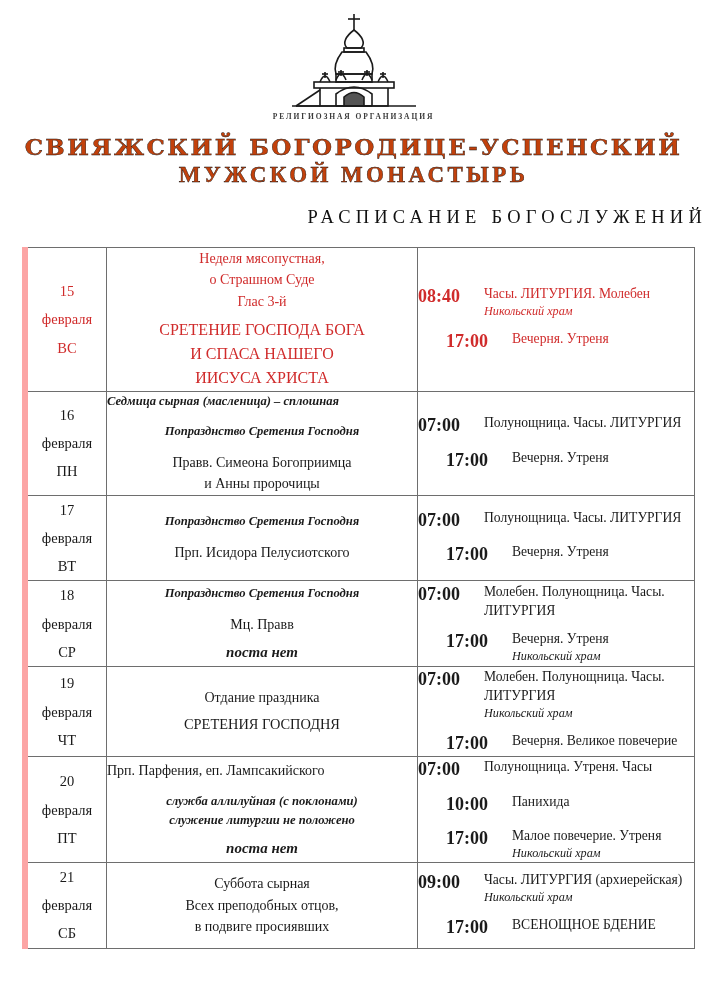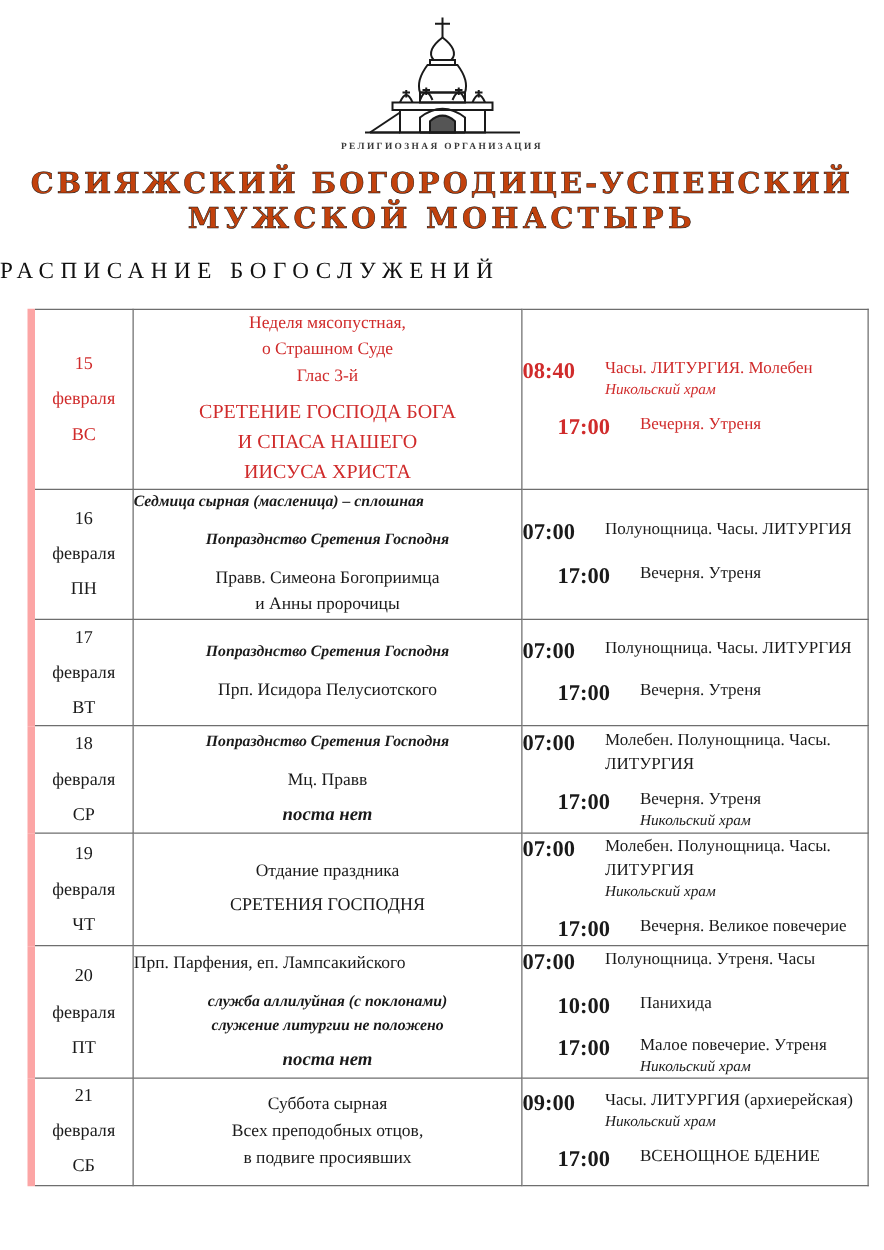--- a/index.html
+++ b/index.html
@@ -50,7 +50,7 @@
     white-space: nowrap;
     -webkit-text-stroke: 0.4px #111;
   }
-  .monastery-title .tline.l2 { letter-spacing: 3.4px; }
+  .monastery-title .tline.l2 { letter-spacing: 3.4px; font-family: Liberation Serif, serif; }
 
   .schedule-title {
     text-align: left;

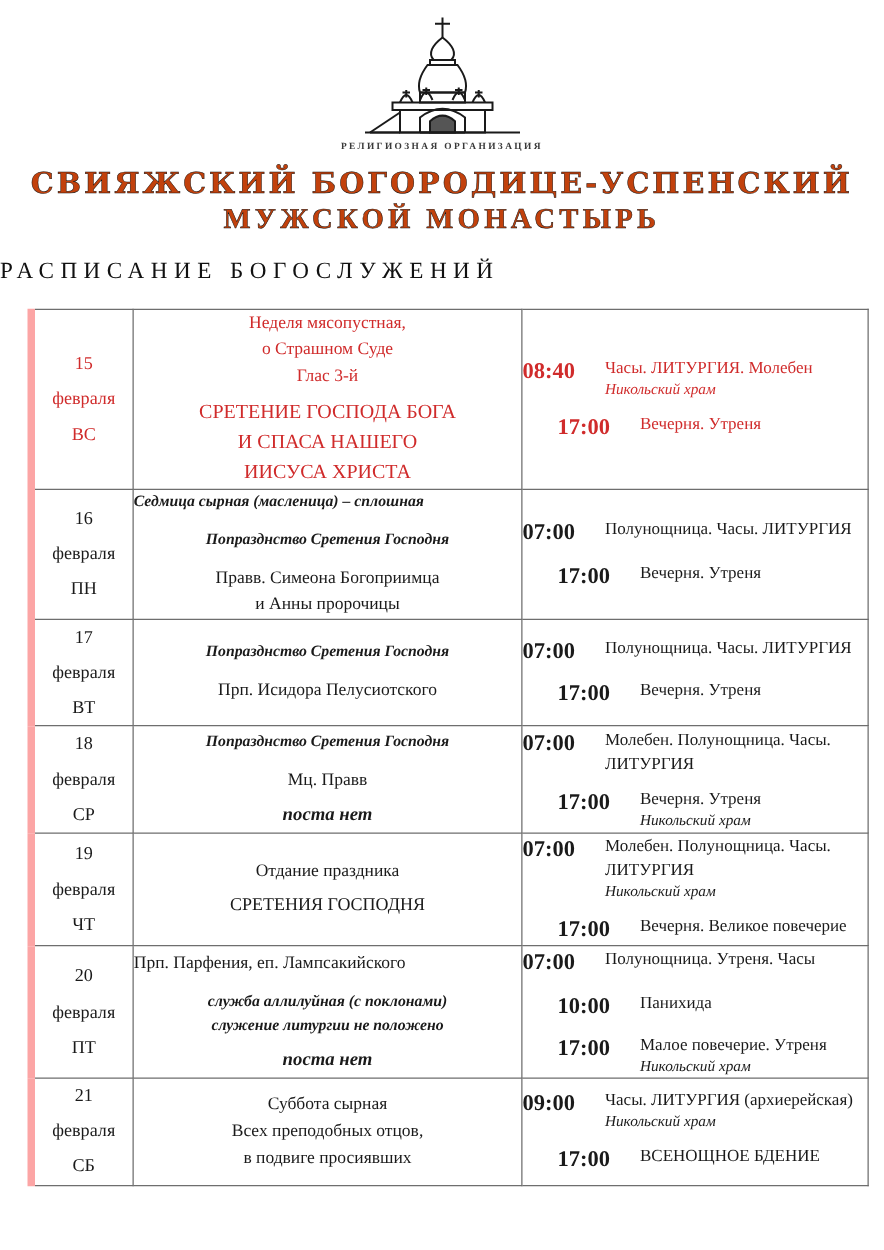--- a/index.html
+++ b/index.html
@@ -53,7 +53,7 @@
   .monastery-title .tline.l2 { letter-spacing: 3.4px; font-family: Liberation Serif, serif; }
 
   .schedule-title {
-    text-align: left;
+    text-align: right;
     margin-top: 18px;
     margin-bottom: 13px;
     font-family: "Liberation Serif", serif;

